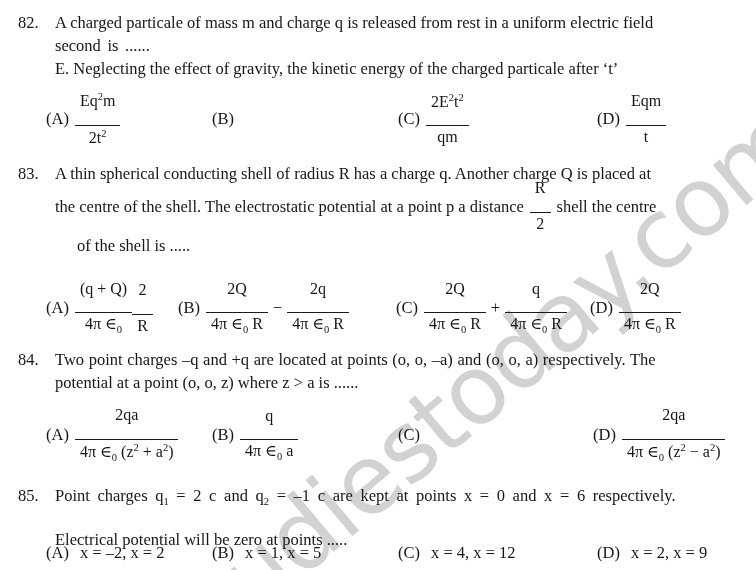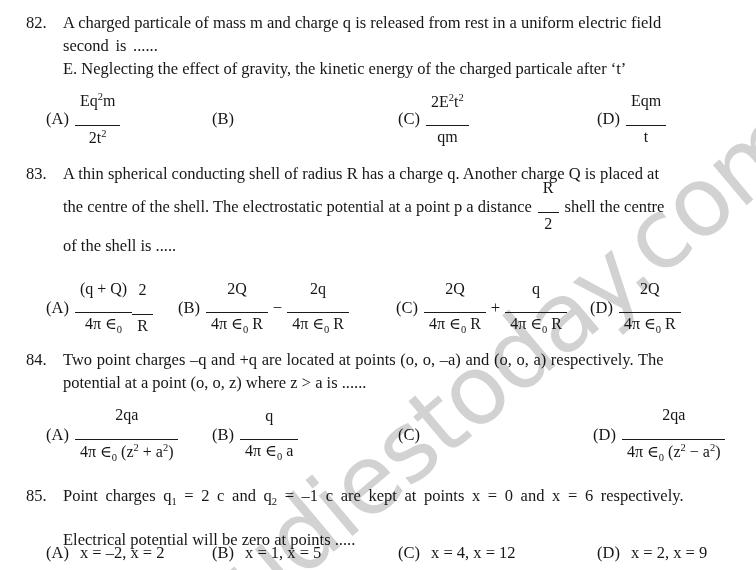--- a/index.html
+++ b/index.html
@@ -15,7 +15,7 @@
     transform:rotate(-40deg);transform-origin:0 50%;
   }
   
-  .qsection{position:absolute;left:16px;width:724px;z-index:1;}
+  .qsection{position:absolute;left:8px;width:724px;z-index:1;}
   .qnum{position:absolute;left:10px;top:0;line-height:23px;}
   .qlines{margin-left:47px;margin-right:9px;}
   .qline{line-height:23px;min-height:23px;}

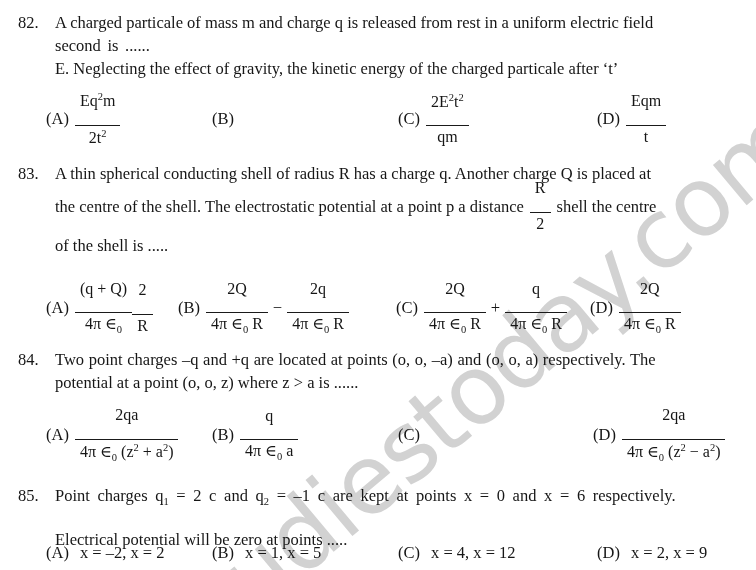--- a/index.html
+++ b/index.html
@@ -25,7 +25,7 @@
   #q85{top:484px}
   #q82 .qline:nth-child(2){word-spacing:2.5px}
   #q83 .qline:nth-child(2){height:42px;display:flex;align-items:center;}
-  #q83 .qline:nth-child(3){margin-top:7px;}
+  #q83 .qline:nth-child(3){margin-top:7px;margin-left:22px;}
   #q84 .qline:nth-child(1){word-spacing:0.5px}
   #q85 .qline:nth-child(1){word-spacing:3.5px}
   #q85 .qline:nth-child(2){margin-top:15px;}

